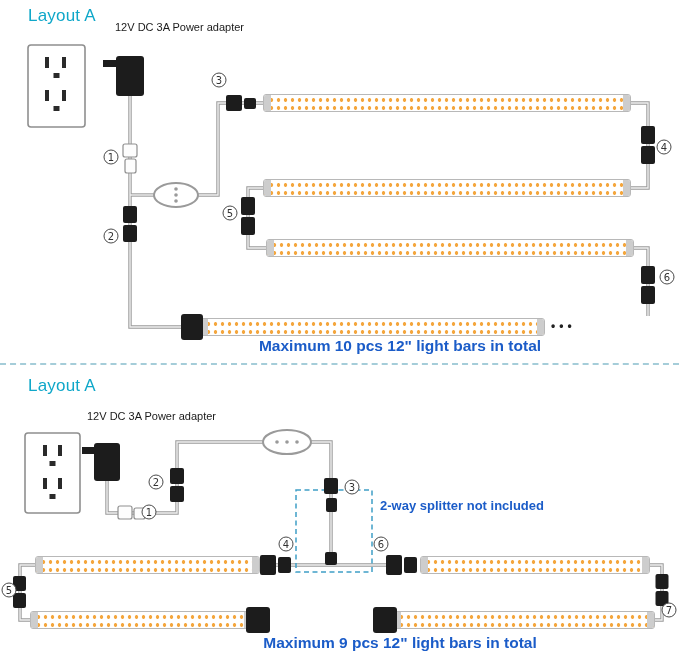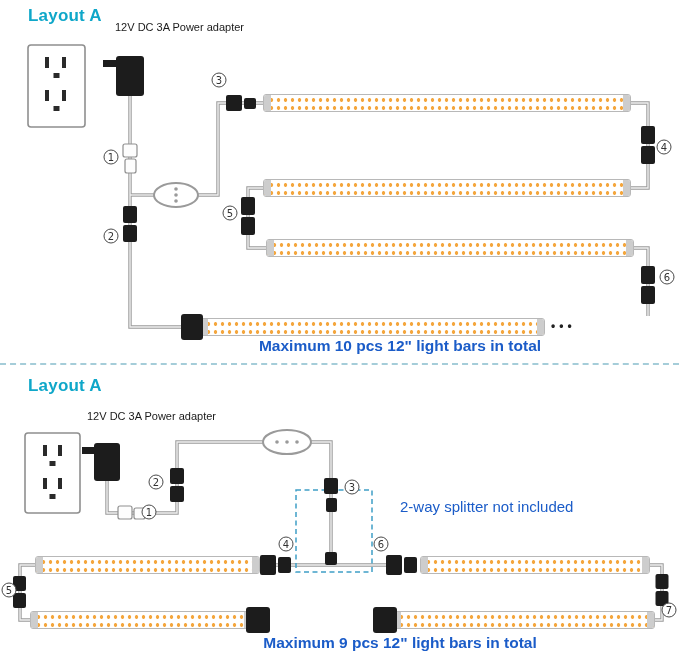--- a/index.html
+++ b/index.html
@@ -9,7 +9,7 @@
   .stage { position:relative; width:679px; height:665px; background:#fff; overflow:hidden; }
   .panel { position:absolute; left:0; width:679px; }
 
-  .panel-title { position:absolute; margin:0; font-size:17px; font-weight:bold;
+  .panel-title { position:absolute; margin:0; font-size:17px; font-weight:normal;
                  color:var(--teal,#0fa7c9); letter-spacing:.2px; }
   .adapter-label { position:absolute; font-size:11px; color:#1a1a1a; }
   .caption { position:absolute; font-size:15.5px; font-weight:bold; text-align:center;

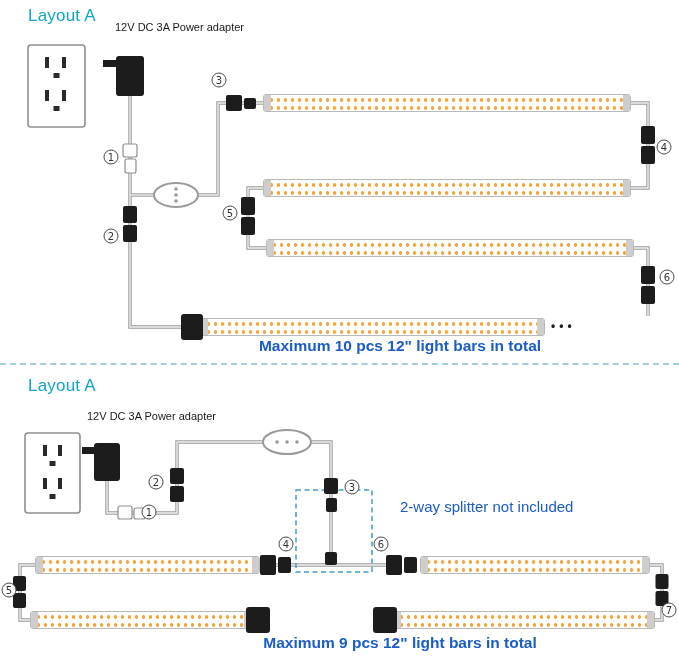--- a/index.html
+++ b/index.html
@@ -14,8 +14,8 @@
   .adapter-label { position:absolute; font-size:11px; color:#1a1a1a; }
   .caption { position:absolute; font-size:15.5px; font-weight:bold; text-align:center;
              color:var(--blue,#1b5cc8); }
-  .splitter-note { position:absolute; font-size:15px; font-weight:normal;
-                   color:var(--blue,#1b5cc8); z-index:3;margin-left:20px; }
+  .splitter-note { position:absolute; font-size:13px; font-weight:bold;
+                   color:var(--blue,#1b5cc8); z-index:3; }
   .dots { position:absolute; font-size:12px; font-weight:bold; color:#222;
           letter-spacing:4px; z-index:2; }
 

